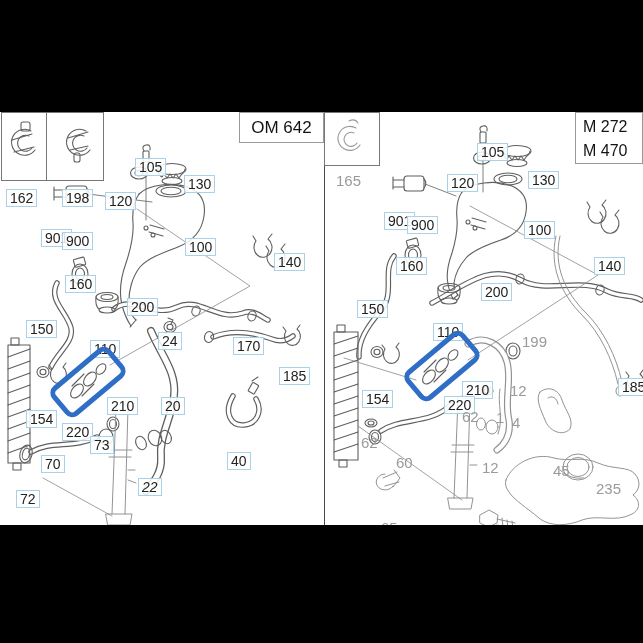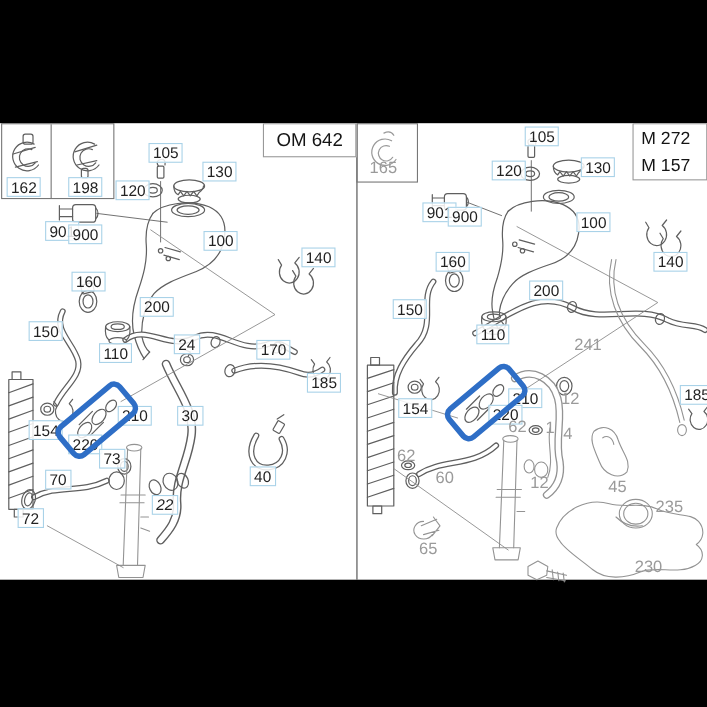--- a/index.html
+++ b/index.html
@@ -3,7 +3,7 @@
 <meta charset="utf-8">
 <style>
   html,body{margin:0;padding:0;background:#000;}
-  .stage{position:relative;width:643px;height:643px;background:#000;overflow:hidden;
+  .stage{position:relative;width:643px;height:525px;background:#000;overflow:hidden;
          font-family:"Liberation Sans","DejaVu Sans",sans-serif;}
   .content-bg{position:absolute;left:0;top:112px;width:643px;height:415px;background:#fff;}
   svg.art{position:absolute;left:0;top:0;width:643px;height:643px;}

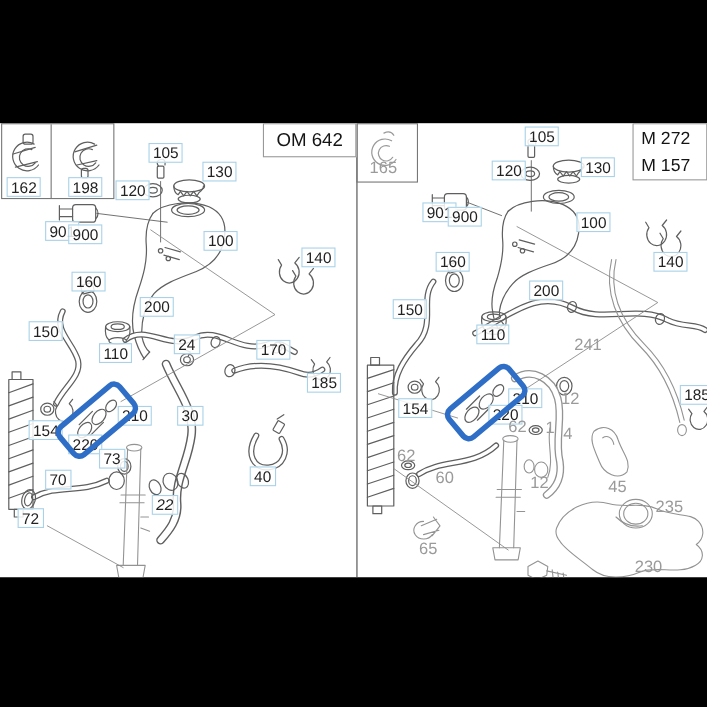--- a/index.html
+++ b/index.html
@@ -16,7 +16,7 @@
   .om-box{left:239px;top:112px;width:85px;height:31px;font-size:17px;
           display:flex;align-items:center;justify-content:center;}
   .m-box{left:575px;top:112px;width:68px;height:52px;font-size:16px;line-height:24px;padding:2px 0 0 7px;}
-  .part-label{position:absolute;white-space:nowrap;line-height:16px;}
+  .part-label{position:absolute;white-space:nowrap;line-height:16px;margin-top:28px;}
   .label-boxed{font-size:14px;color:var(--label-text,#222);border:1px solid var(--label-border,#a9d2e8);
                background:rgba(255,255,255,.85);padding:0 3px;}
   .label-plain{font-size:15px;color:var(--ref-text,#999);padding:0 1px;}

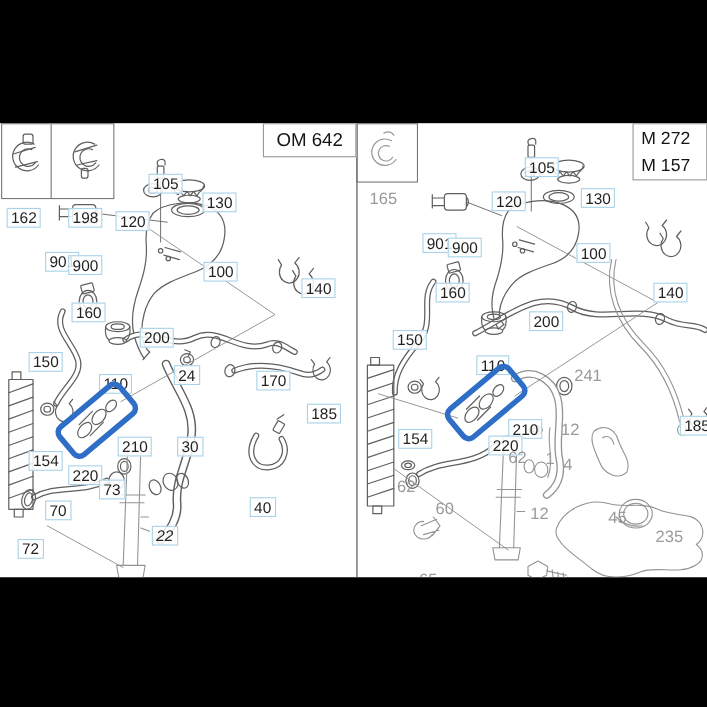--- a/index.html
+++ b/index.html
@@ -276,7 +276,7 @@
   </div>
   <div class="title-box m-box">
     <div>M 272</div>
-    <div>M 157</div>
+    <div>M 470</div>
   </div>
 
   <div>

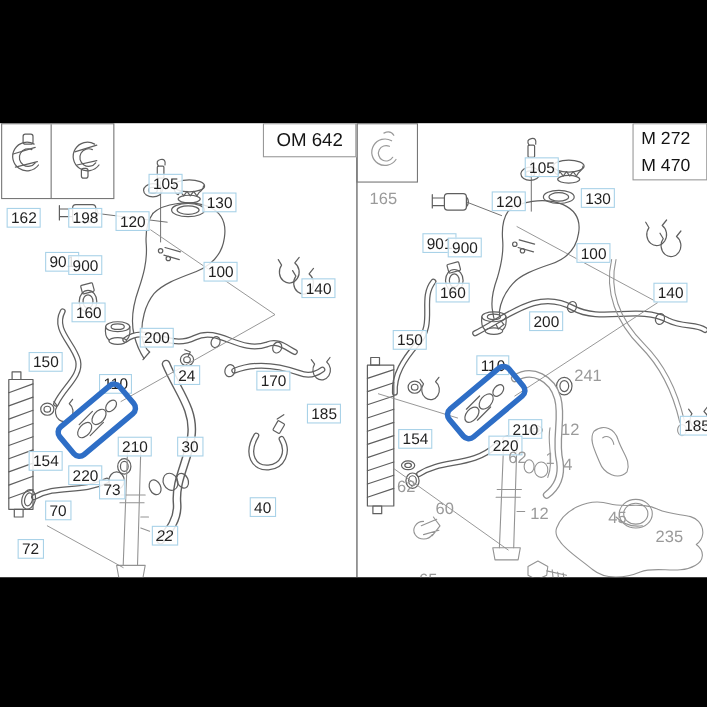--- a/index.html
+++ b/index.html
@@ -319,7 +319,7 @@
       <div class="part-label label-boxed" style="left: 481px; top: 255px;">200</div>
       <div class="part-label label-boxed" style="left: 357px; top: 272px;">150</div>
       <div class="part-label label-boxed" style="left: 433px; top: 295px;">110</div>
-      <div class="part-label label-plain" style="left: 521px; top: 306px;">241</div>
+      <div class="part-label label-plain" style="left: 521px; top: 306px;">199</div>
       <div class="part-label label-boxed" style="left: 618px; top: 350px;">185</div>
       <div class="part-label label-boxed" style="left: 462px; top: 353px;">210</div>
       <div class="part-label label-plain" style="left: 509px; top: 355px;">12</div>

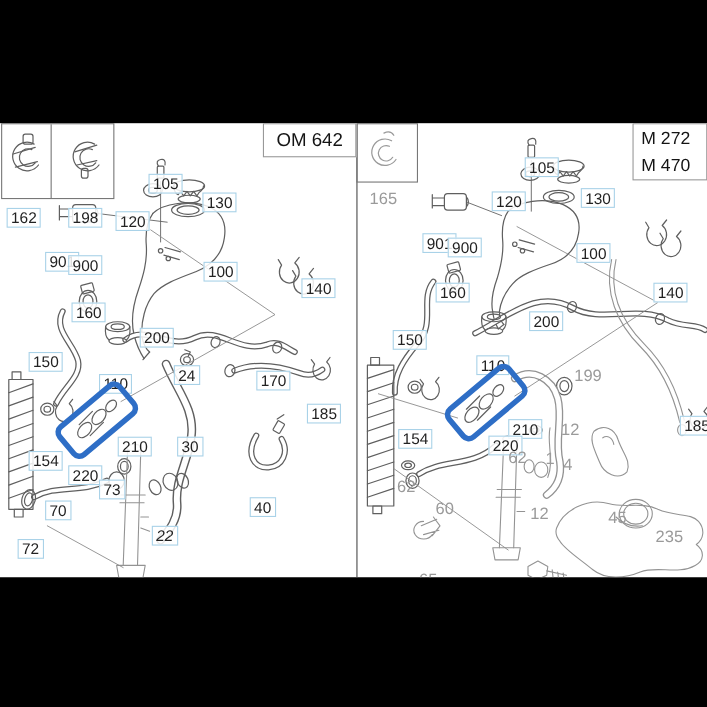--- a/index.html
+++ b/index.html
@@ -297,7 +297,7 @@
       <div class="part-label label-boxed" style="left: 90px; top: 312px;">110</div>
       <div class="part-label label-boxed" style="left: 279px; top: 339px;">185</div>
       <div class="part-label label-boxed" style="left: 107px; top: 369px;">210</div>
-      <div class="part-label label-boxed" style="left: 161px; top: 369px;">30</div>
+      <div class="part-label label-boxed" style="left: 161px; top: 369px;">20</div>
       <div class="part-label label-boxed" style="left: 26px; top: 382px;">154</div>
       <div class="part-label label-boxed" style="left: 62px; top: 395px;">220</div>
       <div class="part-label label-boxed" style="left: 90px; top: 408px;">73</div>

